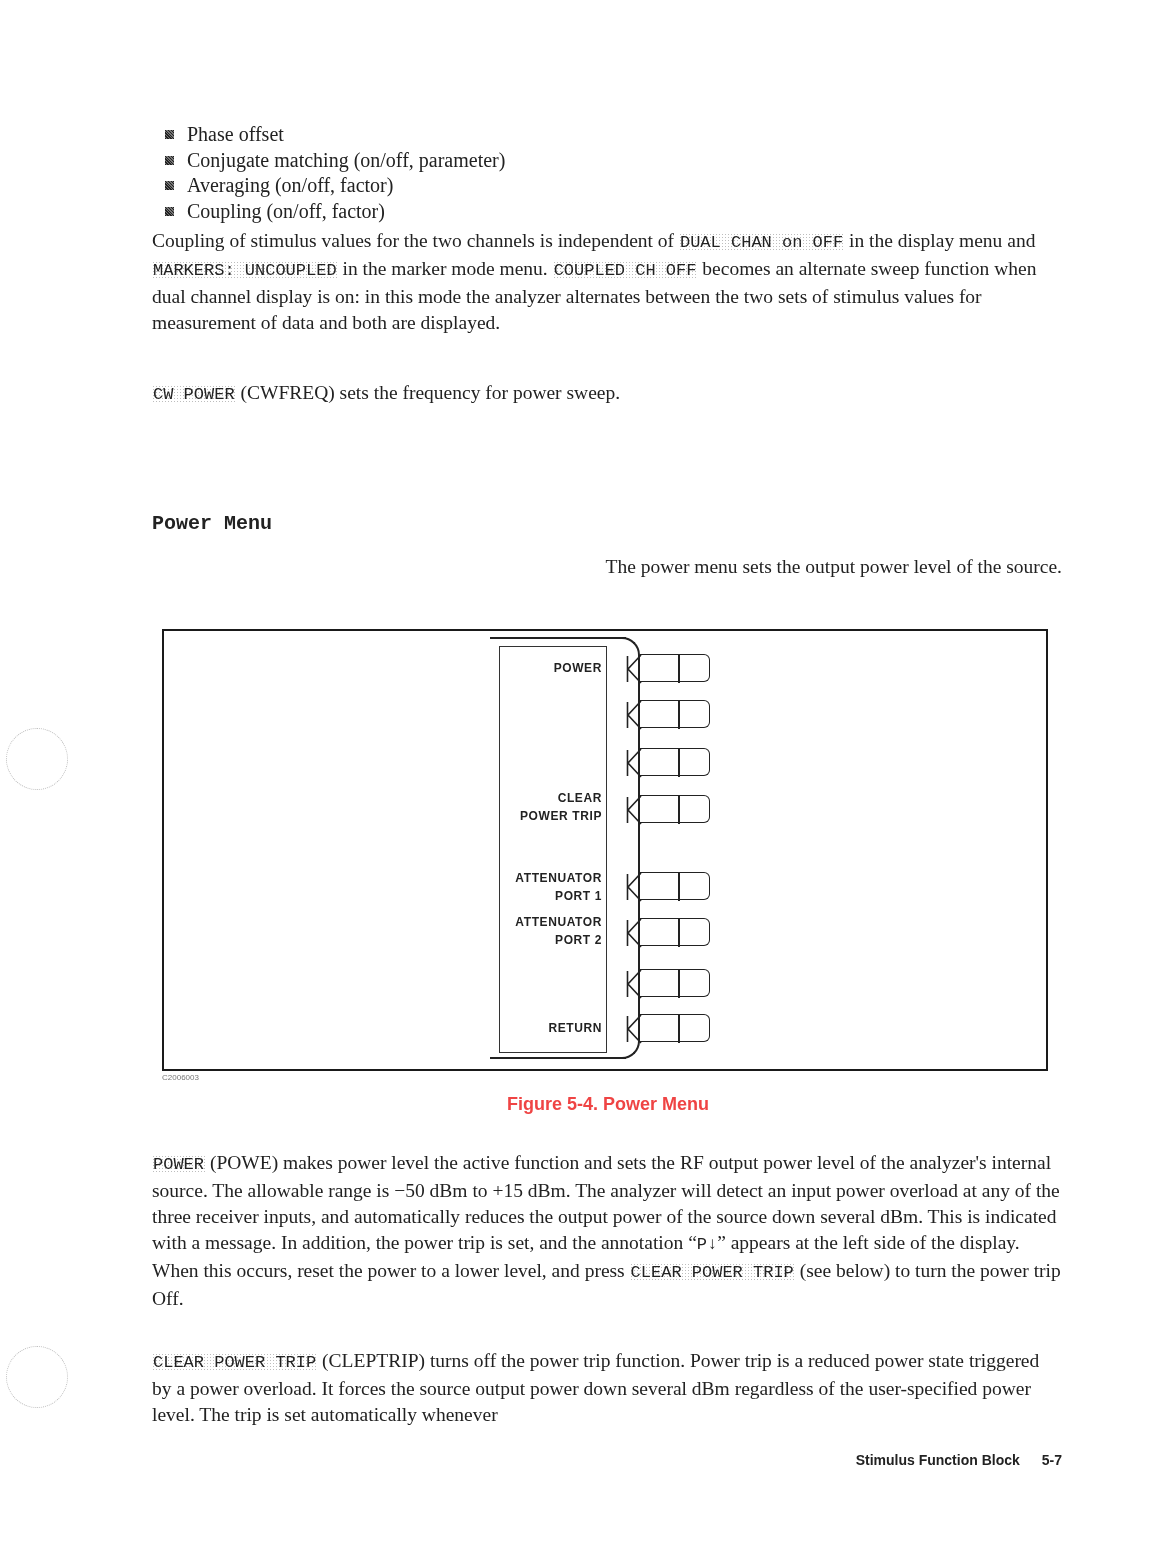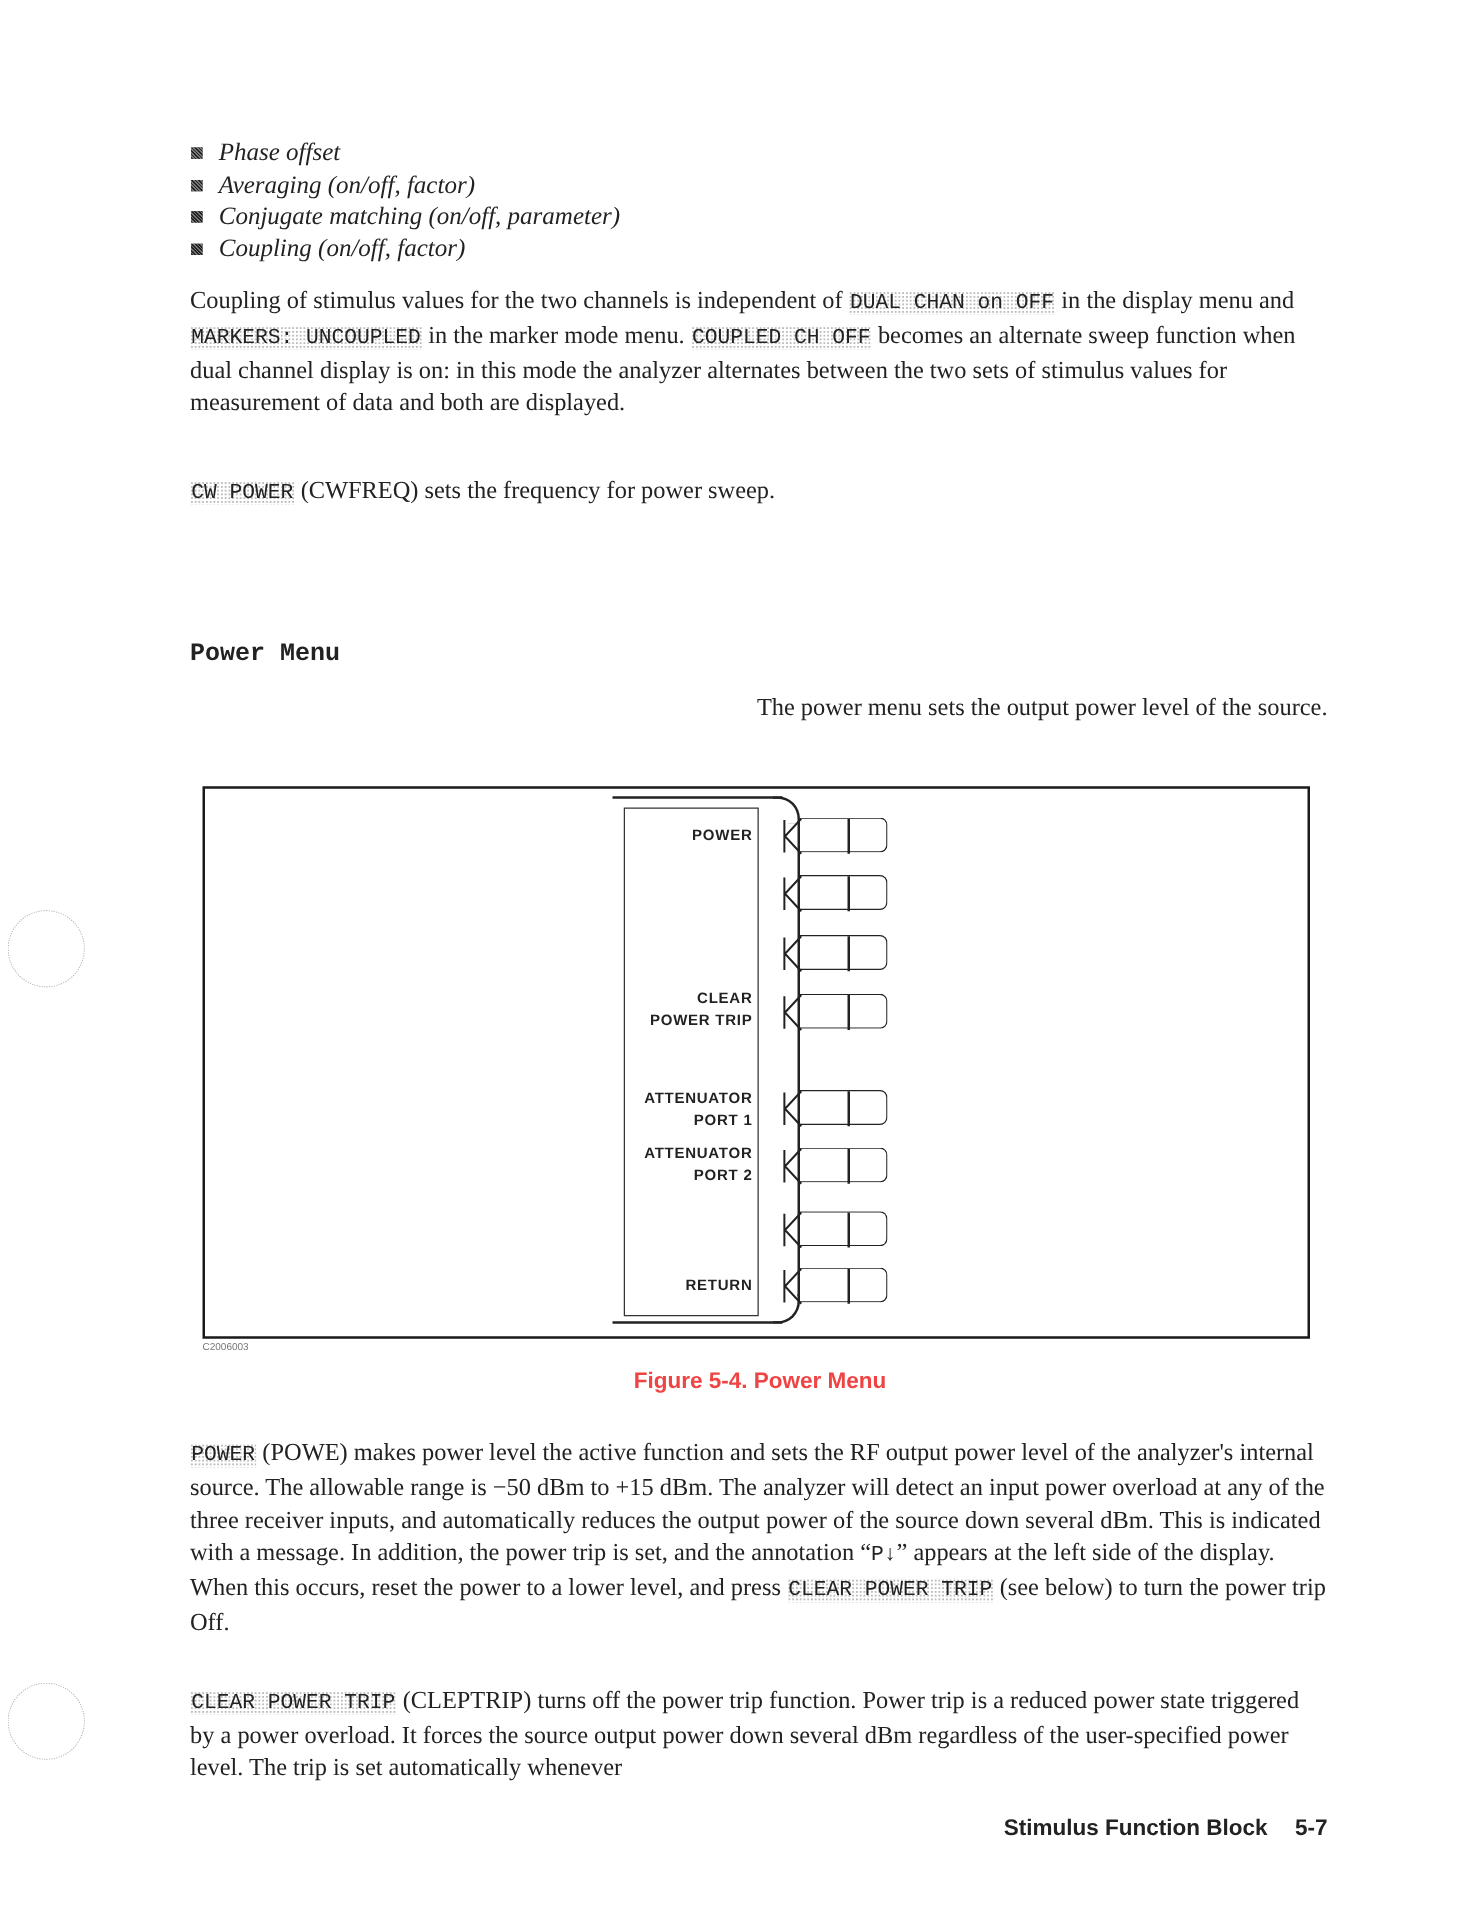--- a/index.html
+++ b/index.html
@@ -6,7 +6,7 @@
   body { width: 1176px; height: 1544px; position: relative; overflow: hidden; color: #1a1a1a; }
   .page { position: absolute; left: 0; top: 0; width: 1176px; height: 1544px; }
 
-  .bullets { position: absolute; left: 152px; top: 110px; margin: 0; padding: 0; list-style: none; font-style: italic; }
+  .bullets { position: absolute; left: 152px; top: 110px; margin: 12px; padding: 0; list-style: none; }
   .bullets li { font-family: "Liberation Serif", serif; font-size: 20px; line-height: 25.5px; color: #222; display: flex; align-items: center; }
   .bullet-sq { display: inline-block; width: 9px; height: 9px; background: #333; margin-right: 13px; margin-left: 1px;
                background-image: repeating-linear-gradient(45deg, #222 0 1px, #777 1px 2px); }

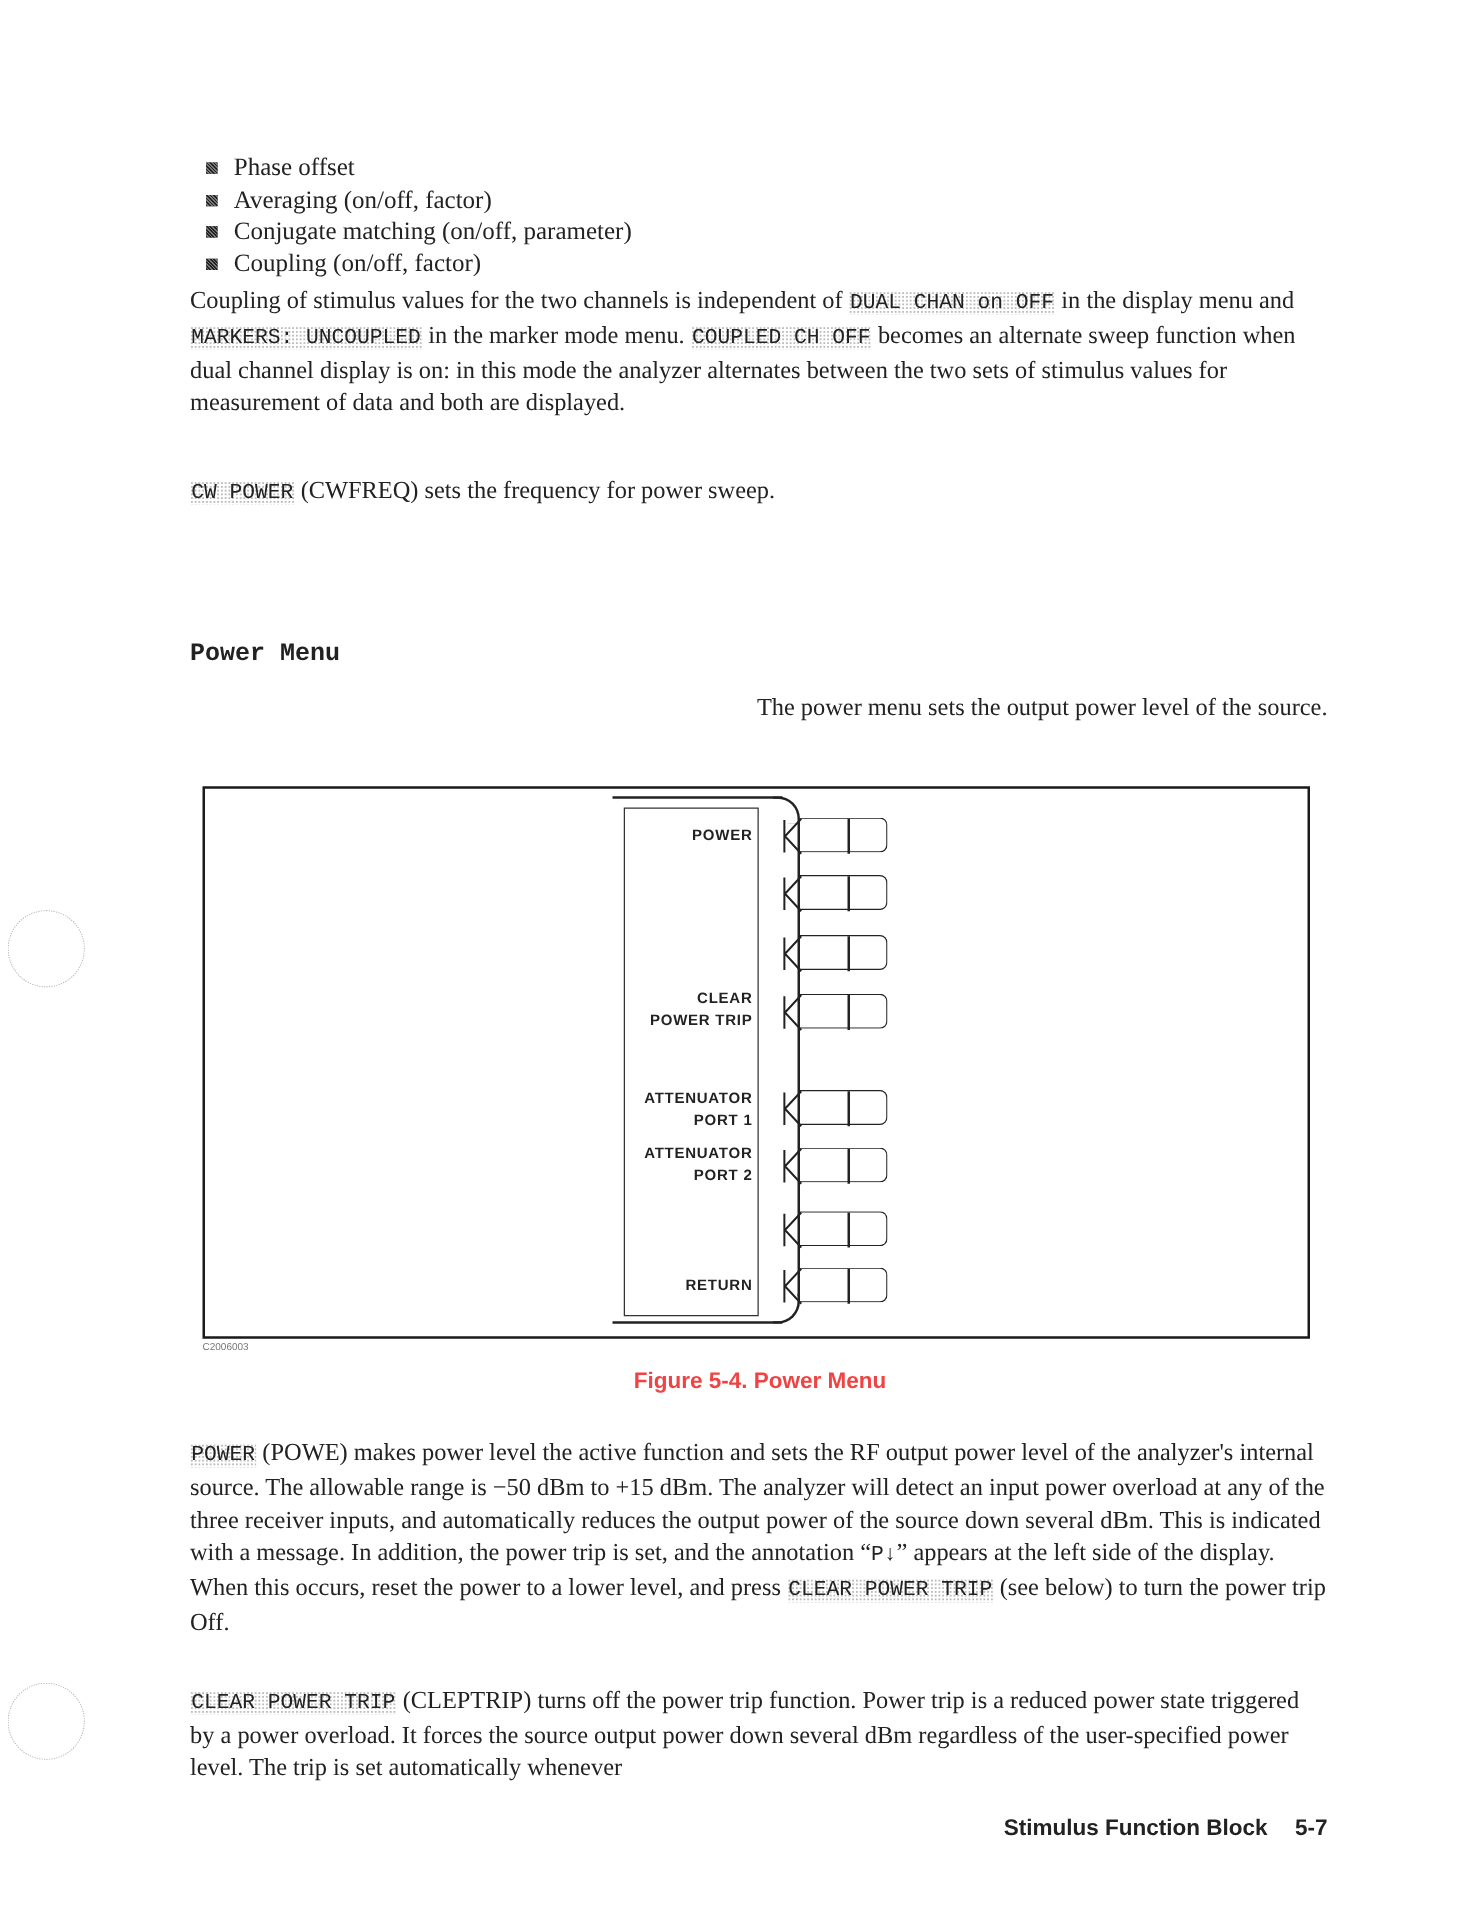--- a/index.html
+++ b/index.html
@@ -55,11 +55,11 @@
       </li>
     <li>
         <span class="bullet-sq"></span>
-        <span>Averaging (on/off, factor)</span>
+        <span>Conjugate matching (on/off, parameter)</span>
       </li>
     <li>
         <span class="bullet-sq"></span>
-        <span>Conjugate matching (on/off, parameter)</span>
+        <span>Averaging (on/off, factor)</span>
       </li>
     <li>
         <span class="bullet-sq"></span>

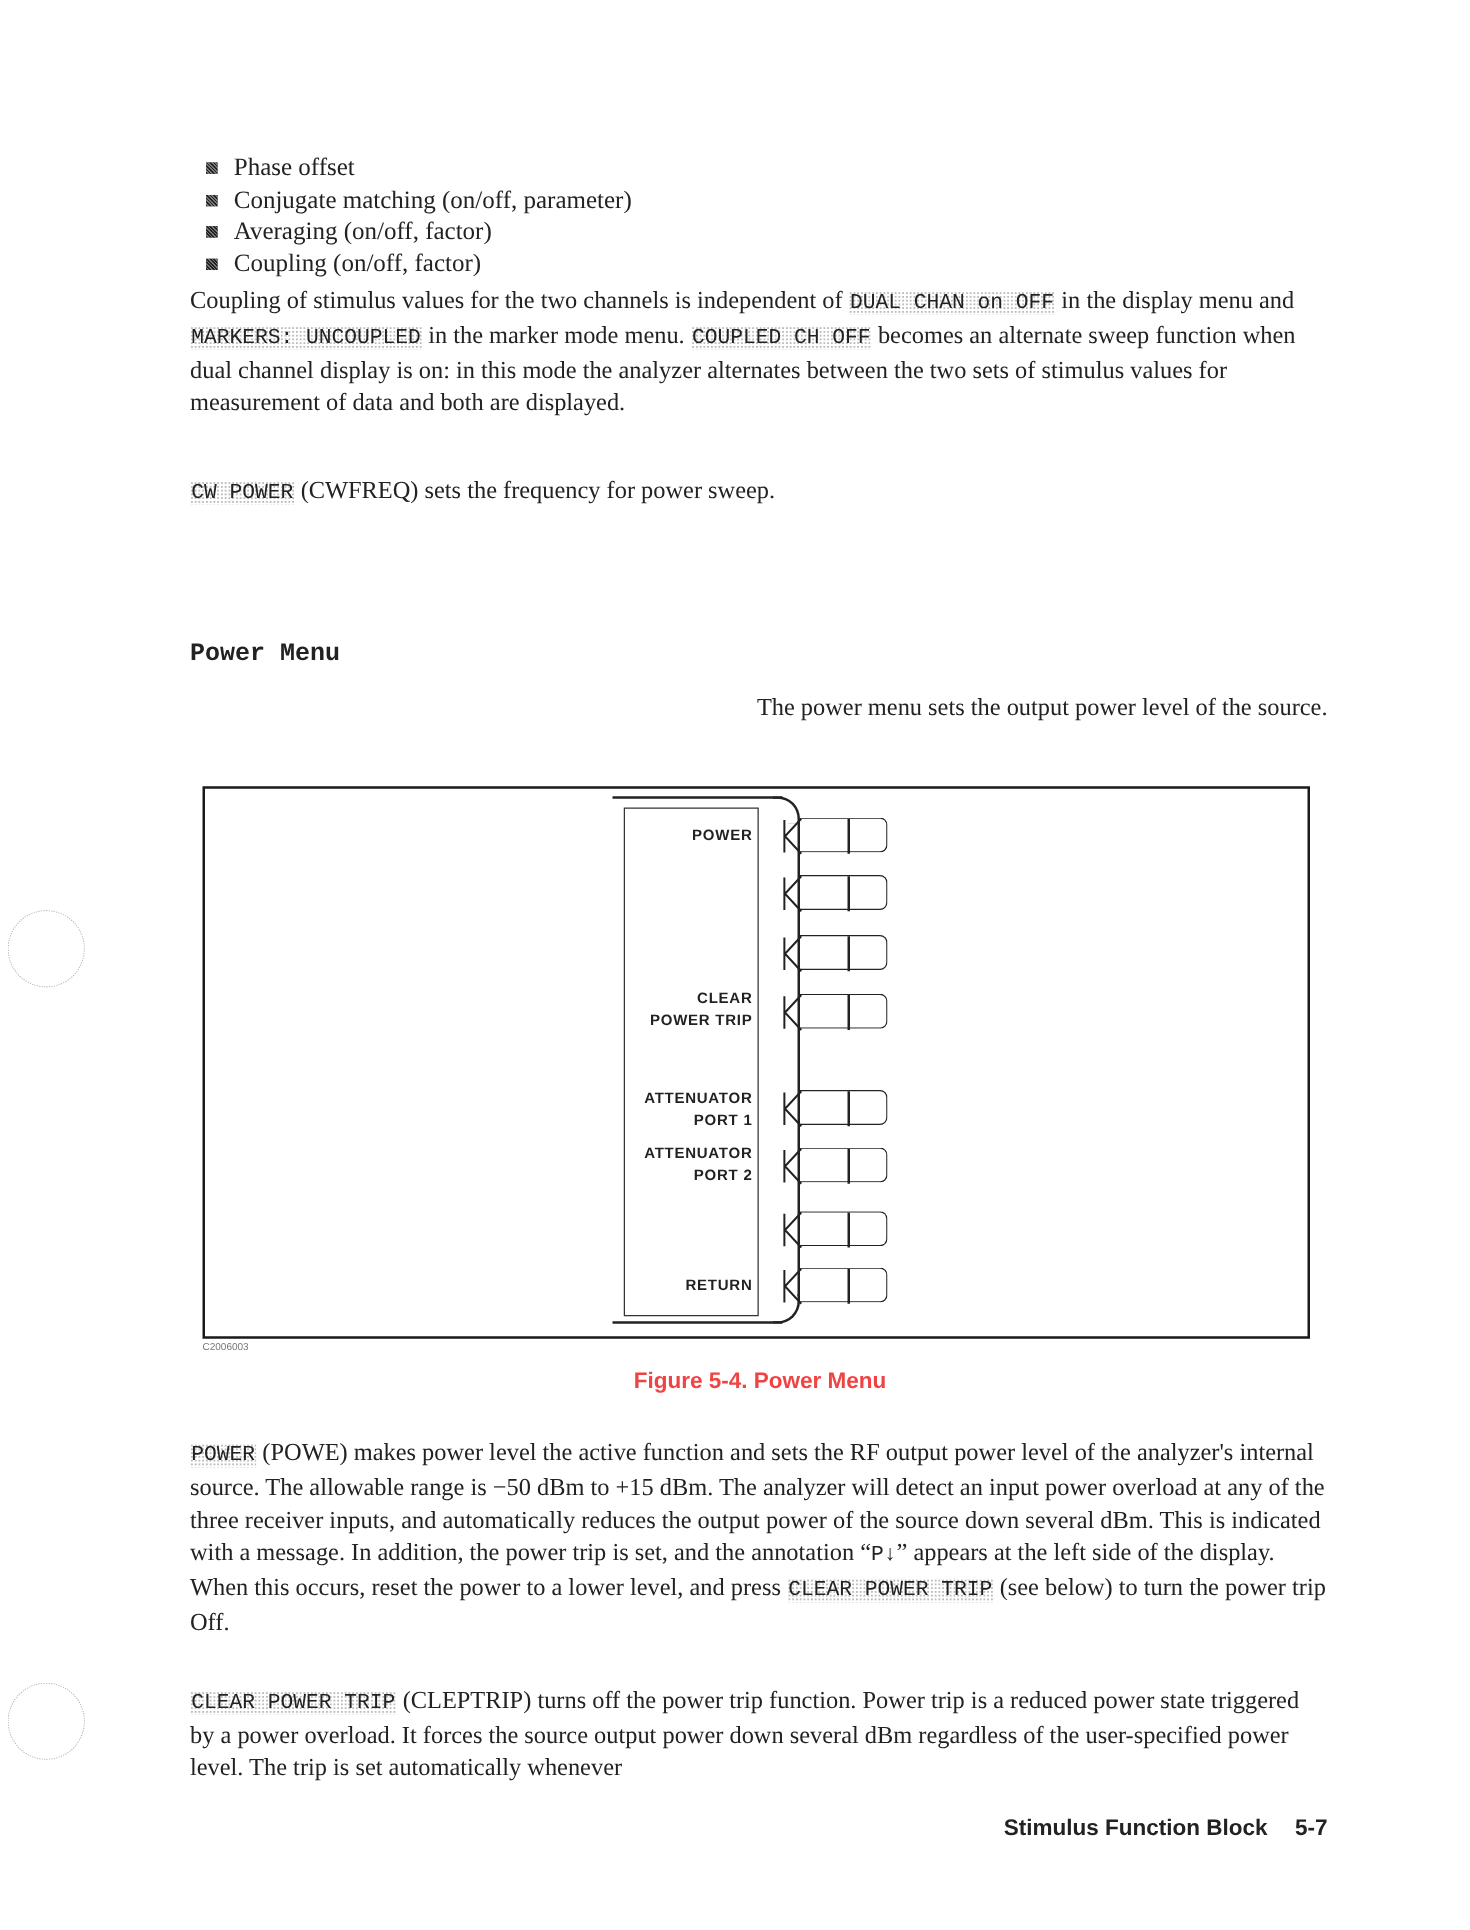--- a/index.html
+++ b/index.html
@@ -35,7 +35,7 @@
   .hardkey .k-body { position: absolute; left: 14px; top: 0; width: 70px; height: 28px; border: 1.5px solid #222; border-left: none; border-radius: 0 6px 6px 0; box-sizing: border-box; }
   .hardkey .k-div { position: absolute; left: 38px; top: 0; width: 1.5px; height: 28px; background: #222; }
 
-  .footer { position: absolute; right: 114px; top: 1452px; font-family: "Liberation Sans", sans-serif; font-weight: bold; font-size: 18px; color: #222; }
+  .footer { position: absolute; right: 114px; top: 1452px; font-family: "Liberation Sans", sans-serif; font-weight: bold; font-size: 14px; color: #222; }
   .footer .pg { margin-left: 22px; }
 
   .punch { position: absolute; width: 60px; height: 60px; border-radius: 50%; border: 1px dotted #bbb; }

